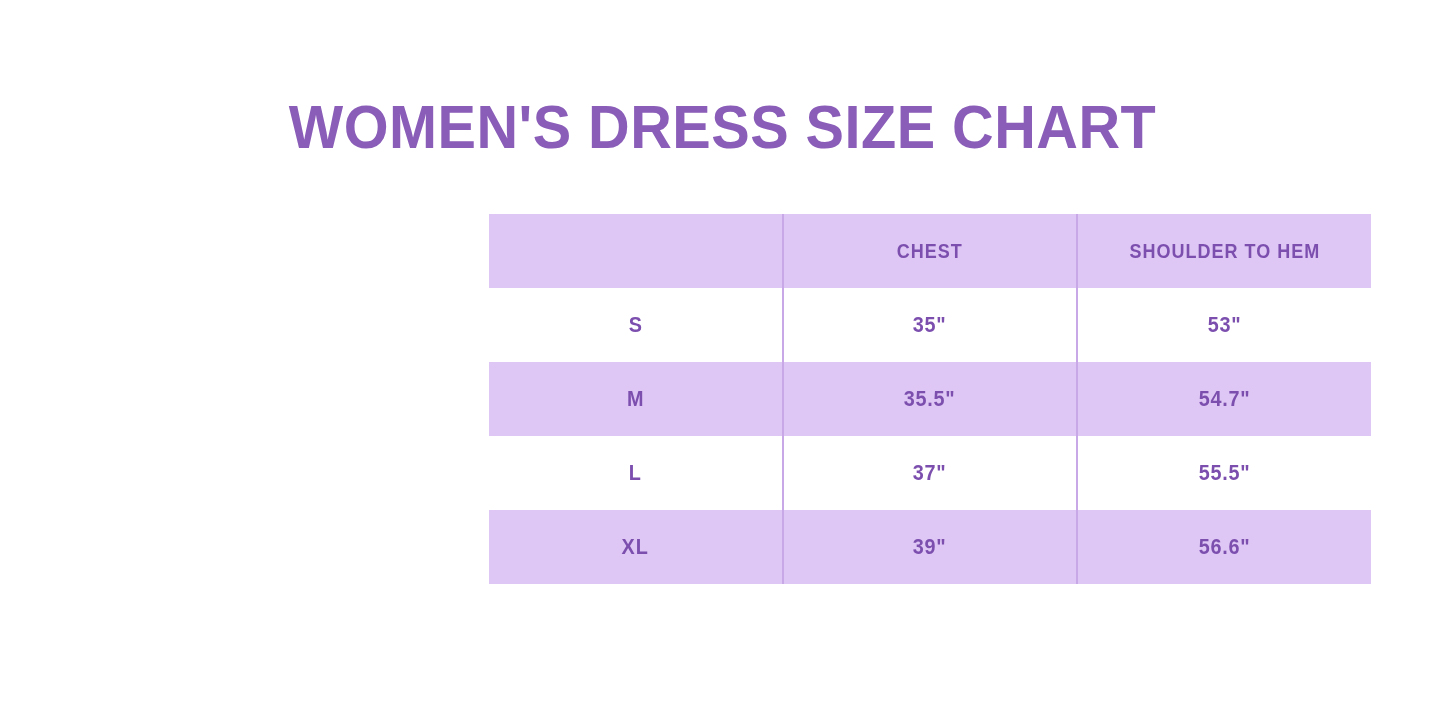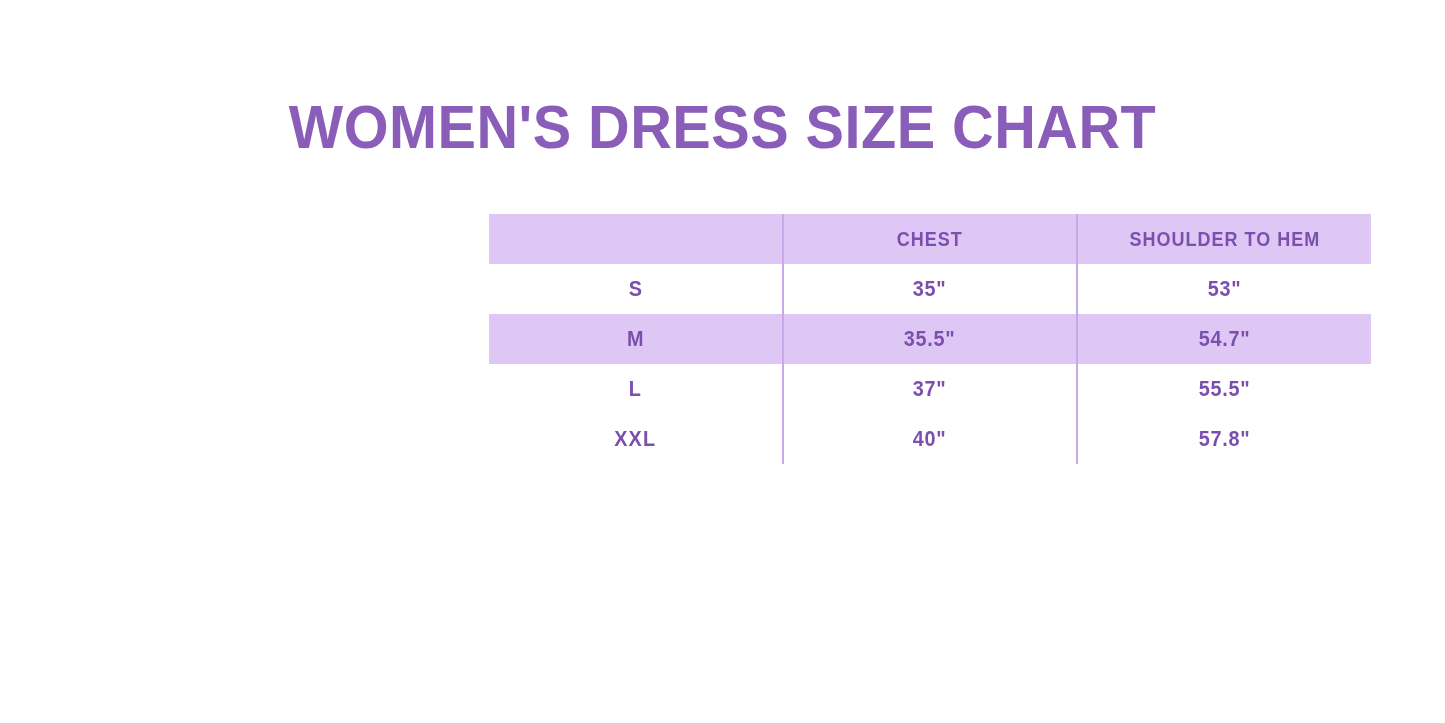--- a/index.html
+++ b/index.html
@@ -60,7 +60,7 @@
   table.size-table th,
   table.size-table td {
     height: 50px;
-    padding: 0;
+    padding: 12px;
     margin: 8px;
     text-align: center;
     vertical-align: middle;

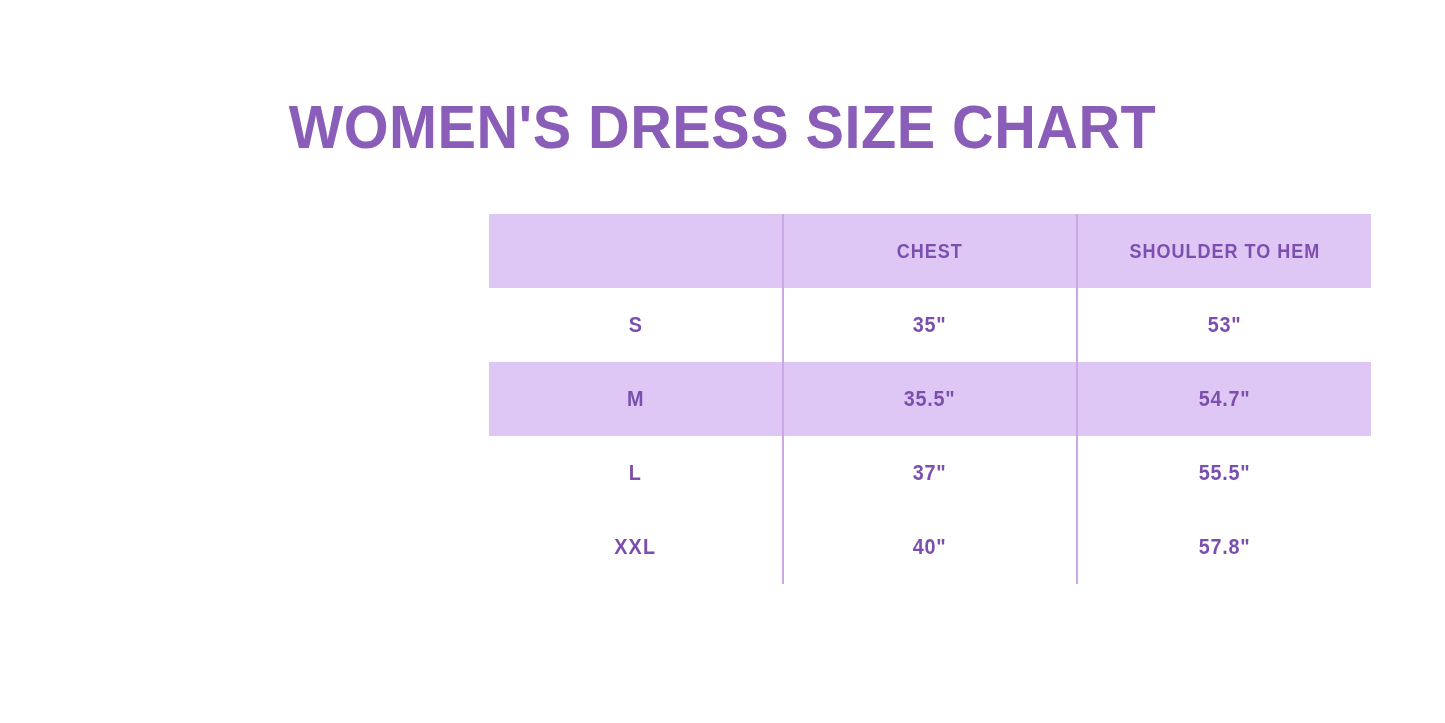--- a/index.html
+++ b/index.html
@@ -176,6 +176,17 @@
           </td>
         </tr>
 
+        <tr class="row-tint">
+          <td class="size-cell">
+            <span class="cell-inner">XL</span>
+          </td>
+          <td>
+            <span class="cell-inner">39"</span>
+          </td>
+          <td>
+            <span class="cell-inner">56.6"</span>
+          </td>
+        </tr>
 
         <tr class="row-light">
           <td class="size-cell">

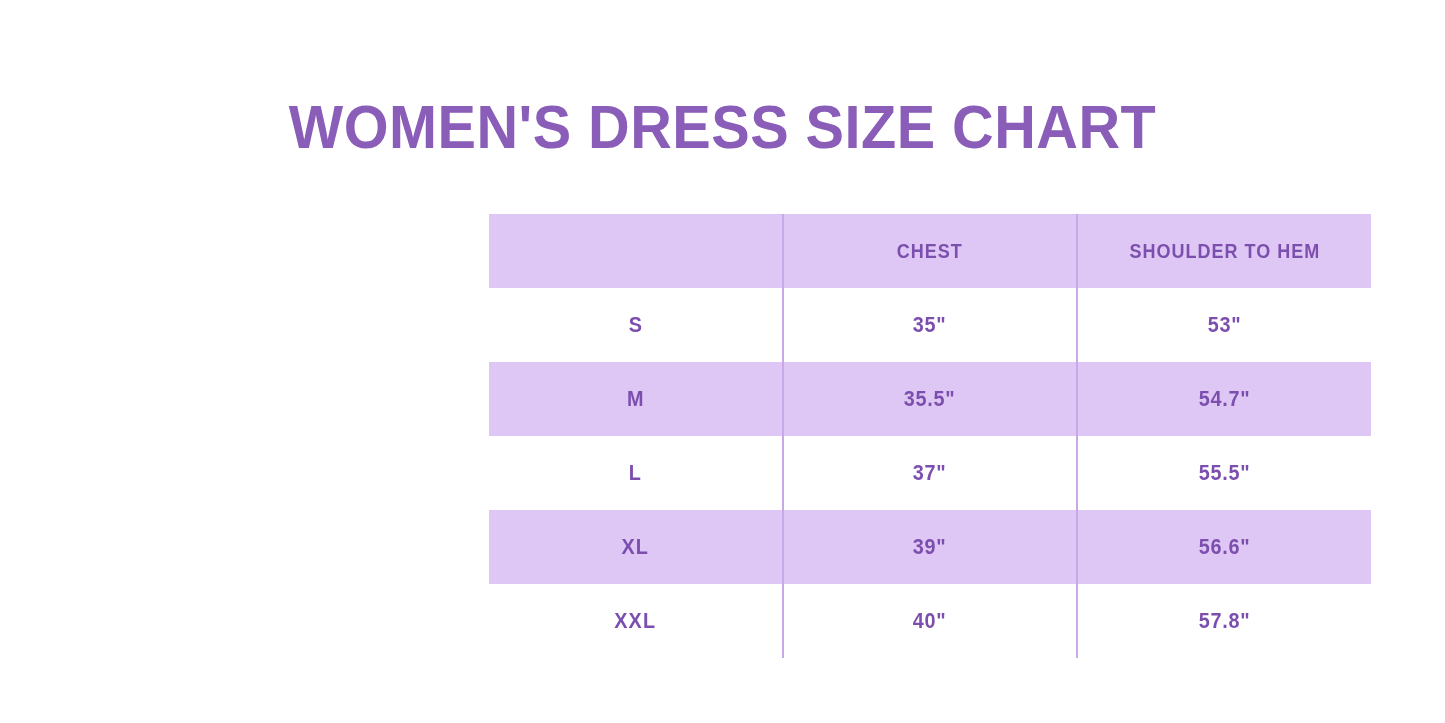--- a/index.html
+++ b/index.html
@@ -188,17 +188,6 @@
           </td>
         </tr>
 
-        <tr class="row-light">
-          <td class="size-cell">
-            <span class="cell-inner">XXL</span>
-          </td>
-          <td>
-            <span class="cell-inner">40"</span>
-          </td>
-          <td>
-            <span class="cell-inner">57.8"</span>
-          </td>
-        </tr>
 
 
       </tbody>

